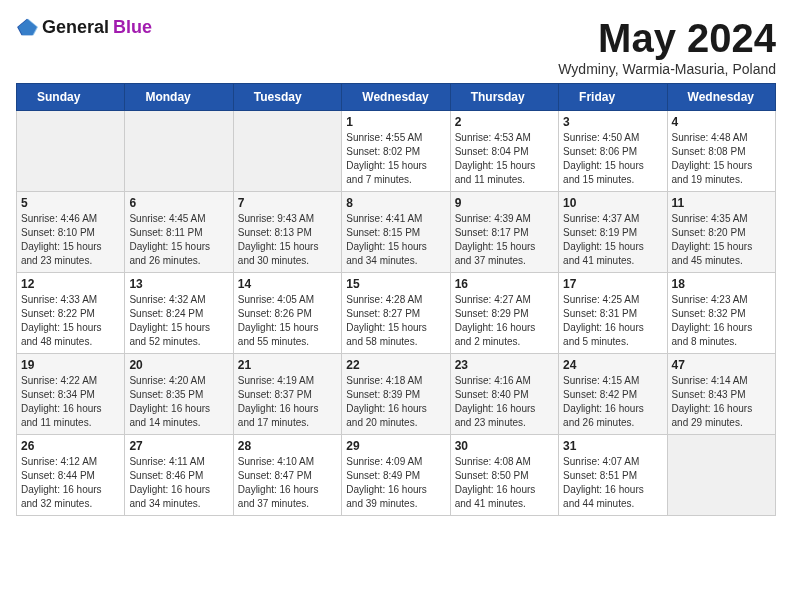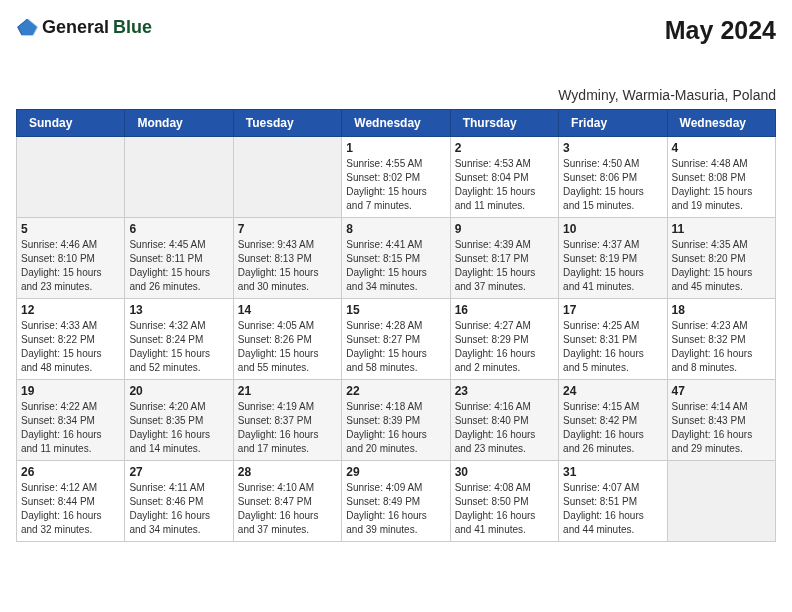--- a/index.html
+++ b/index.html
@@ -89,7 +89,7 @@
       <polygon points="22,5 40,20 32,35 12,35 4,20" fill="#4499dd" opacity="0.6"></polygon>
     </svg>
     <span style="font-size:18px;font-weight:bold;color:#1a1a1a;">General</span>
-    <span style="font-size:18px;font-weight:bold;color:#14532d;">Blue</span>
+    <span style="font-size:18px;font-weight:bold;color:#a21caf;">Blue</span>
   </div>
   <div class="title-block">
     <div class="month-title">May 2024</div>

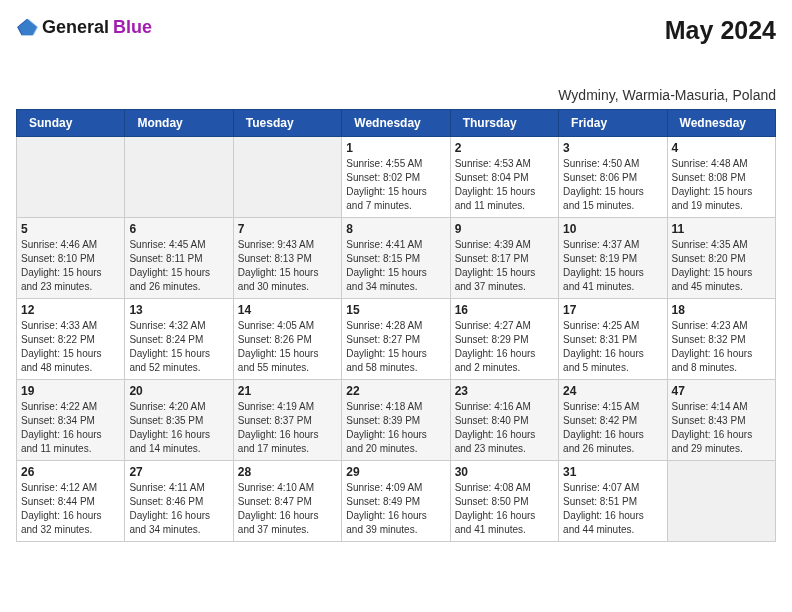--- a/index.html
+++ b/index.html
@@ -29,7 +29,7 @@
       text-align: right;
     }
     .month-title {
-      font-size: 25px;
+      font-size: 40px;
       font-weight: bold;
       color: #1a1a1a;
     }

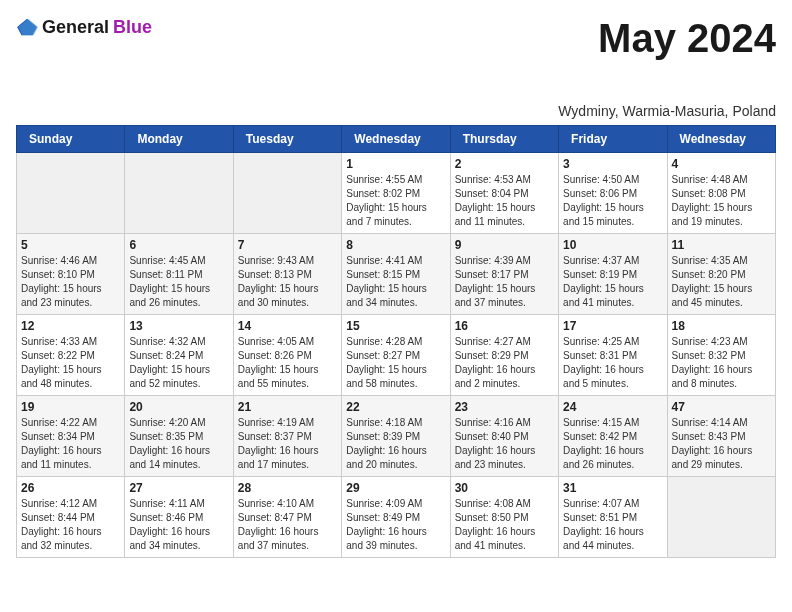--- a/index.html
+++ b/index.html
@@ -36,7 +36,6 @@
     .subtitle {
       font-size: 14px;
       color: #333;
-      margin-top: 42px;
     }
     table {
       width: 100%;

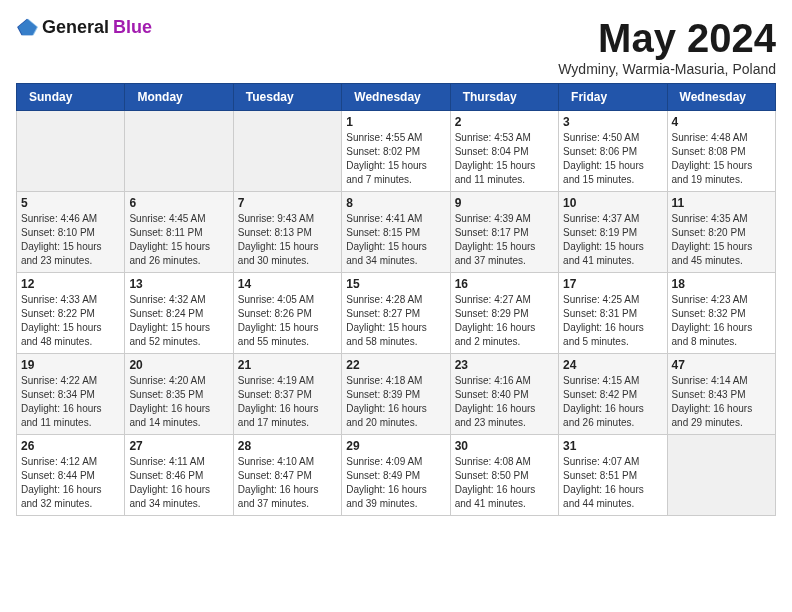--- a/index.html
+++ b/index.html
@@ -47,7 +47,7 @@
       color: #fff;
       font-size: 12px;
       font-weight: bold;
-      padding: 6px 12px;
+      padding: 6px 20px;
       text-align: left;
       border: 1px solid #1a4488;
     }

